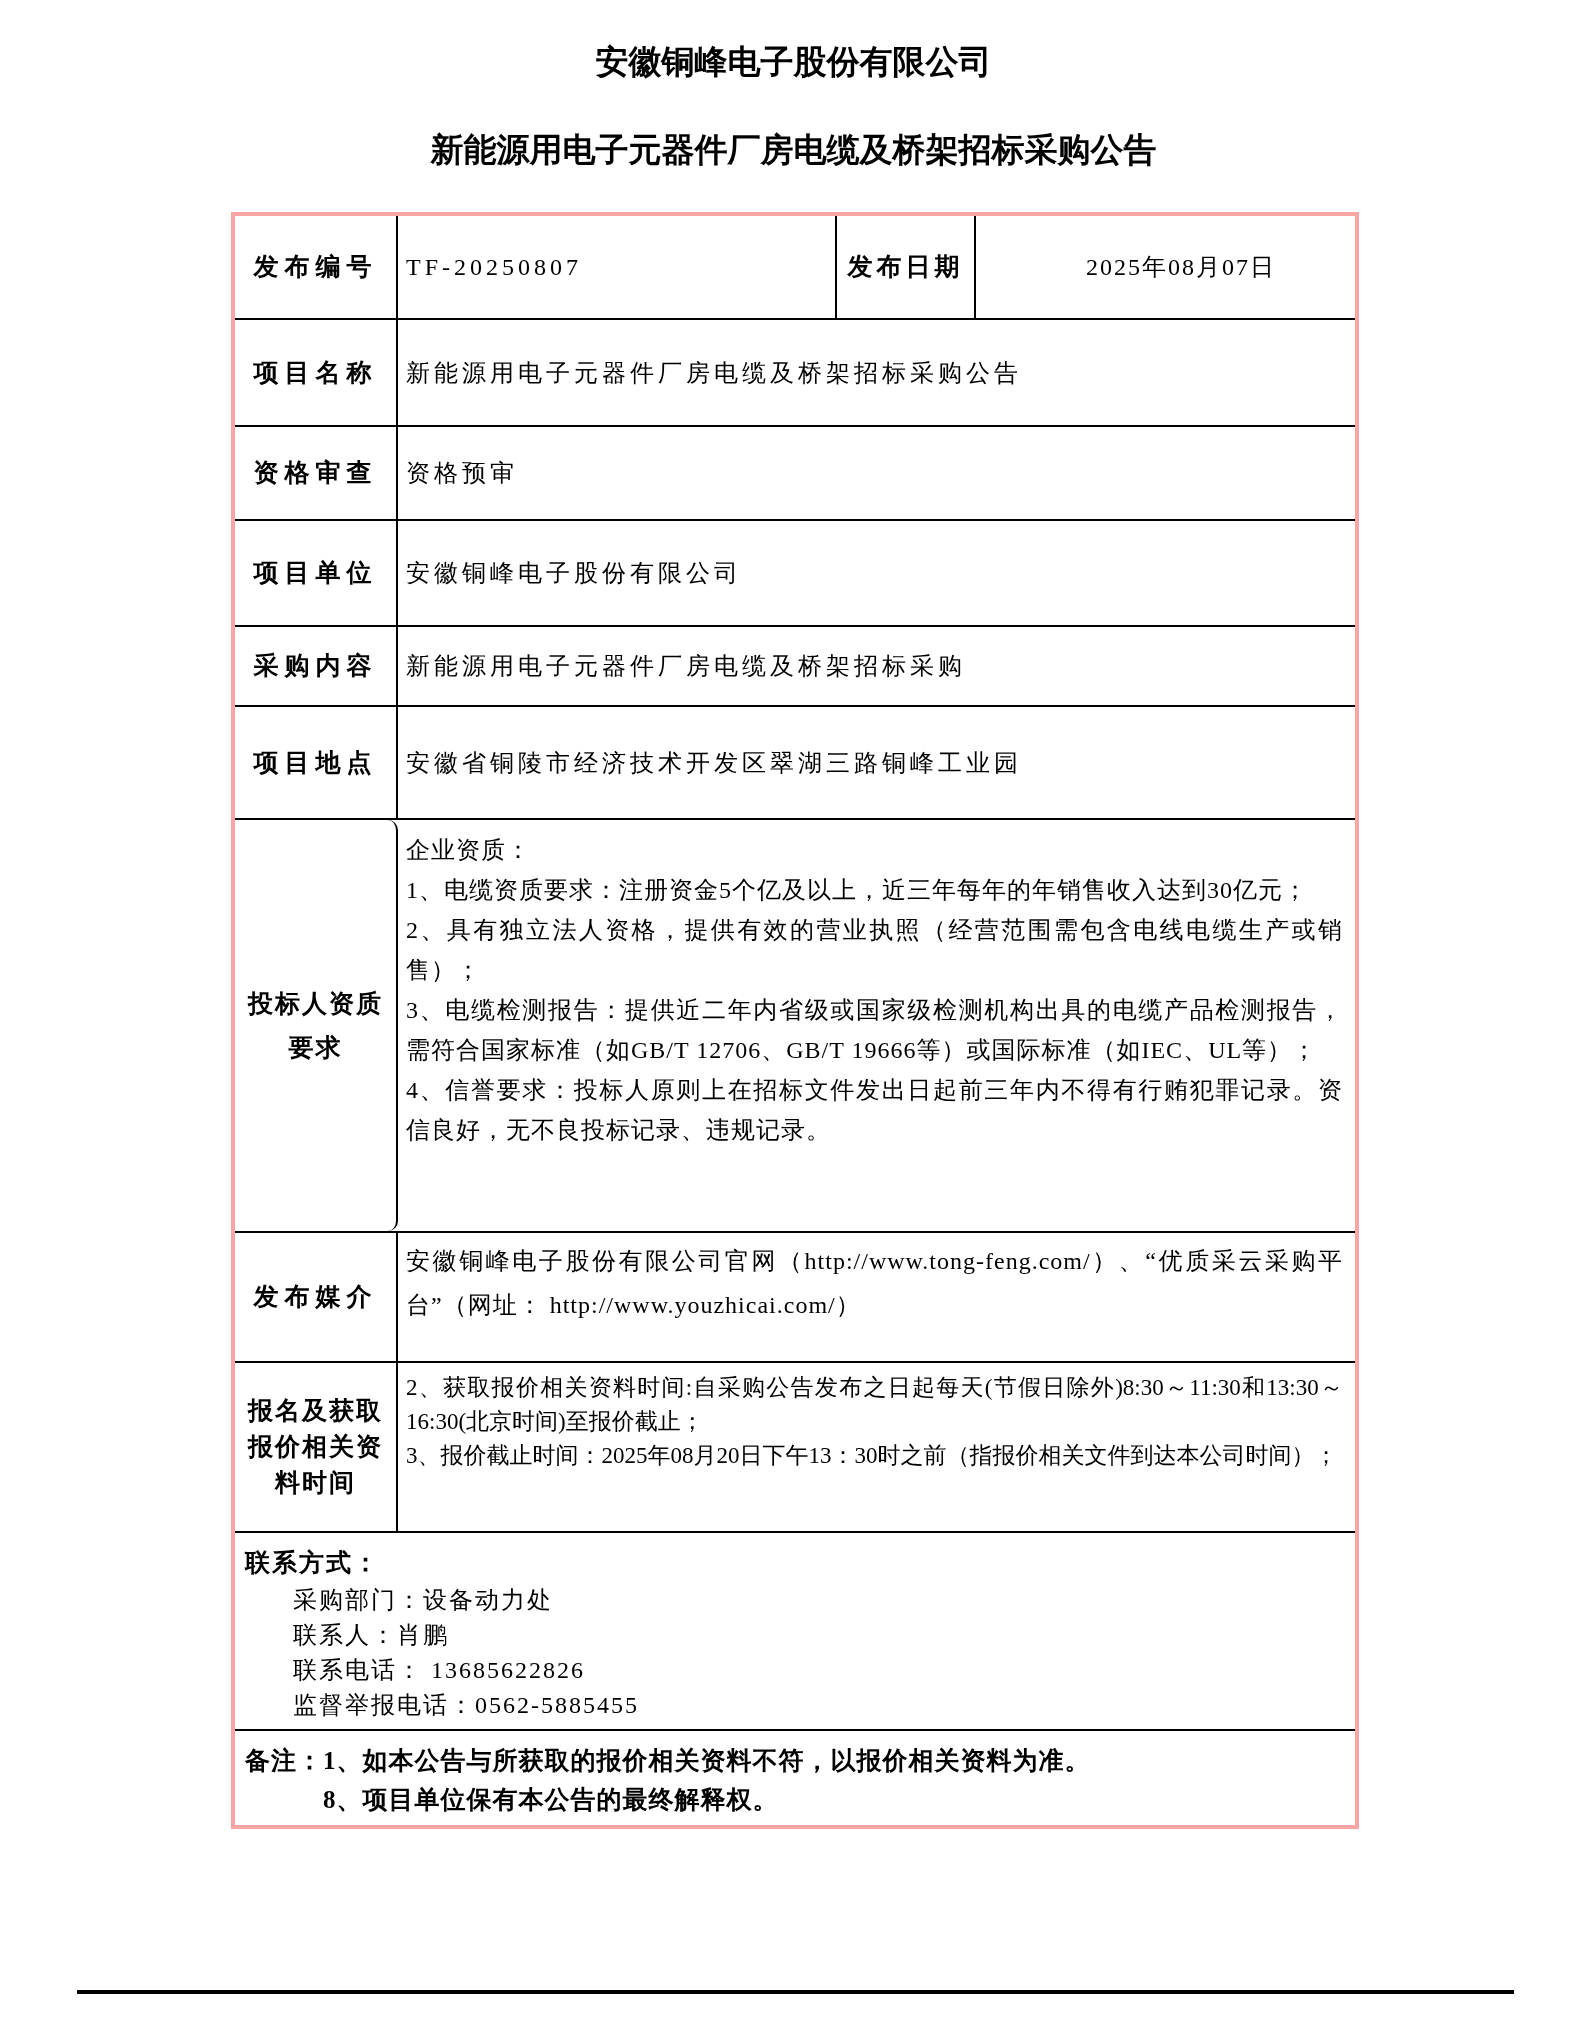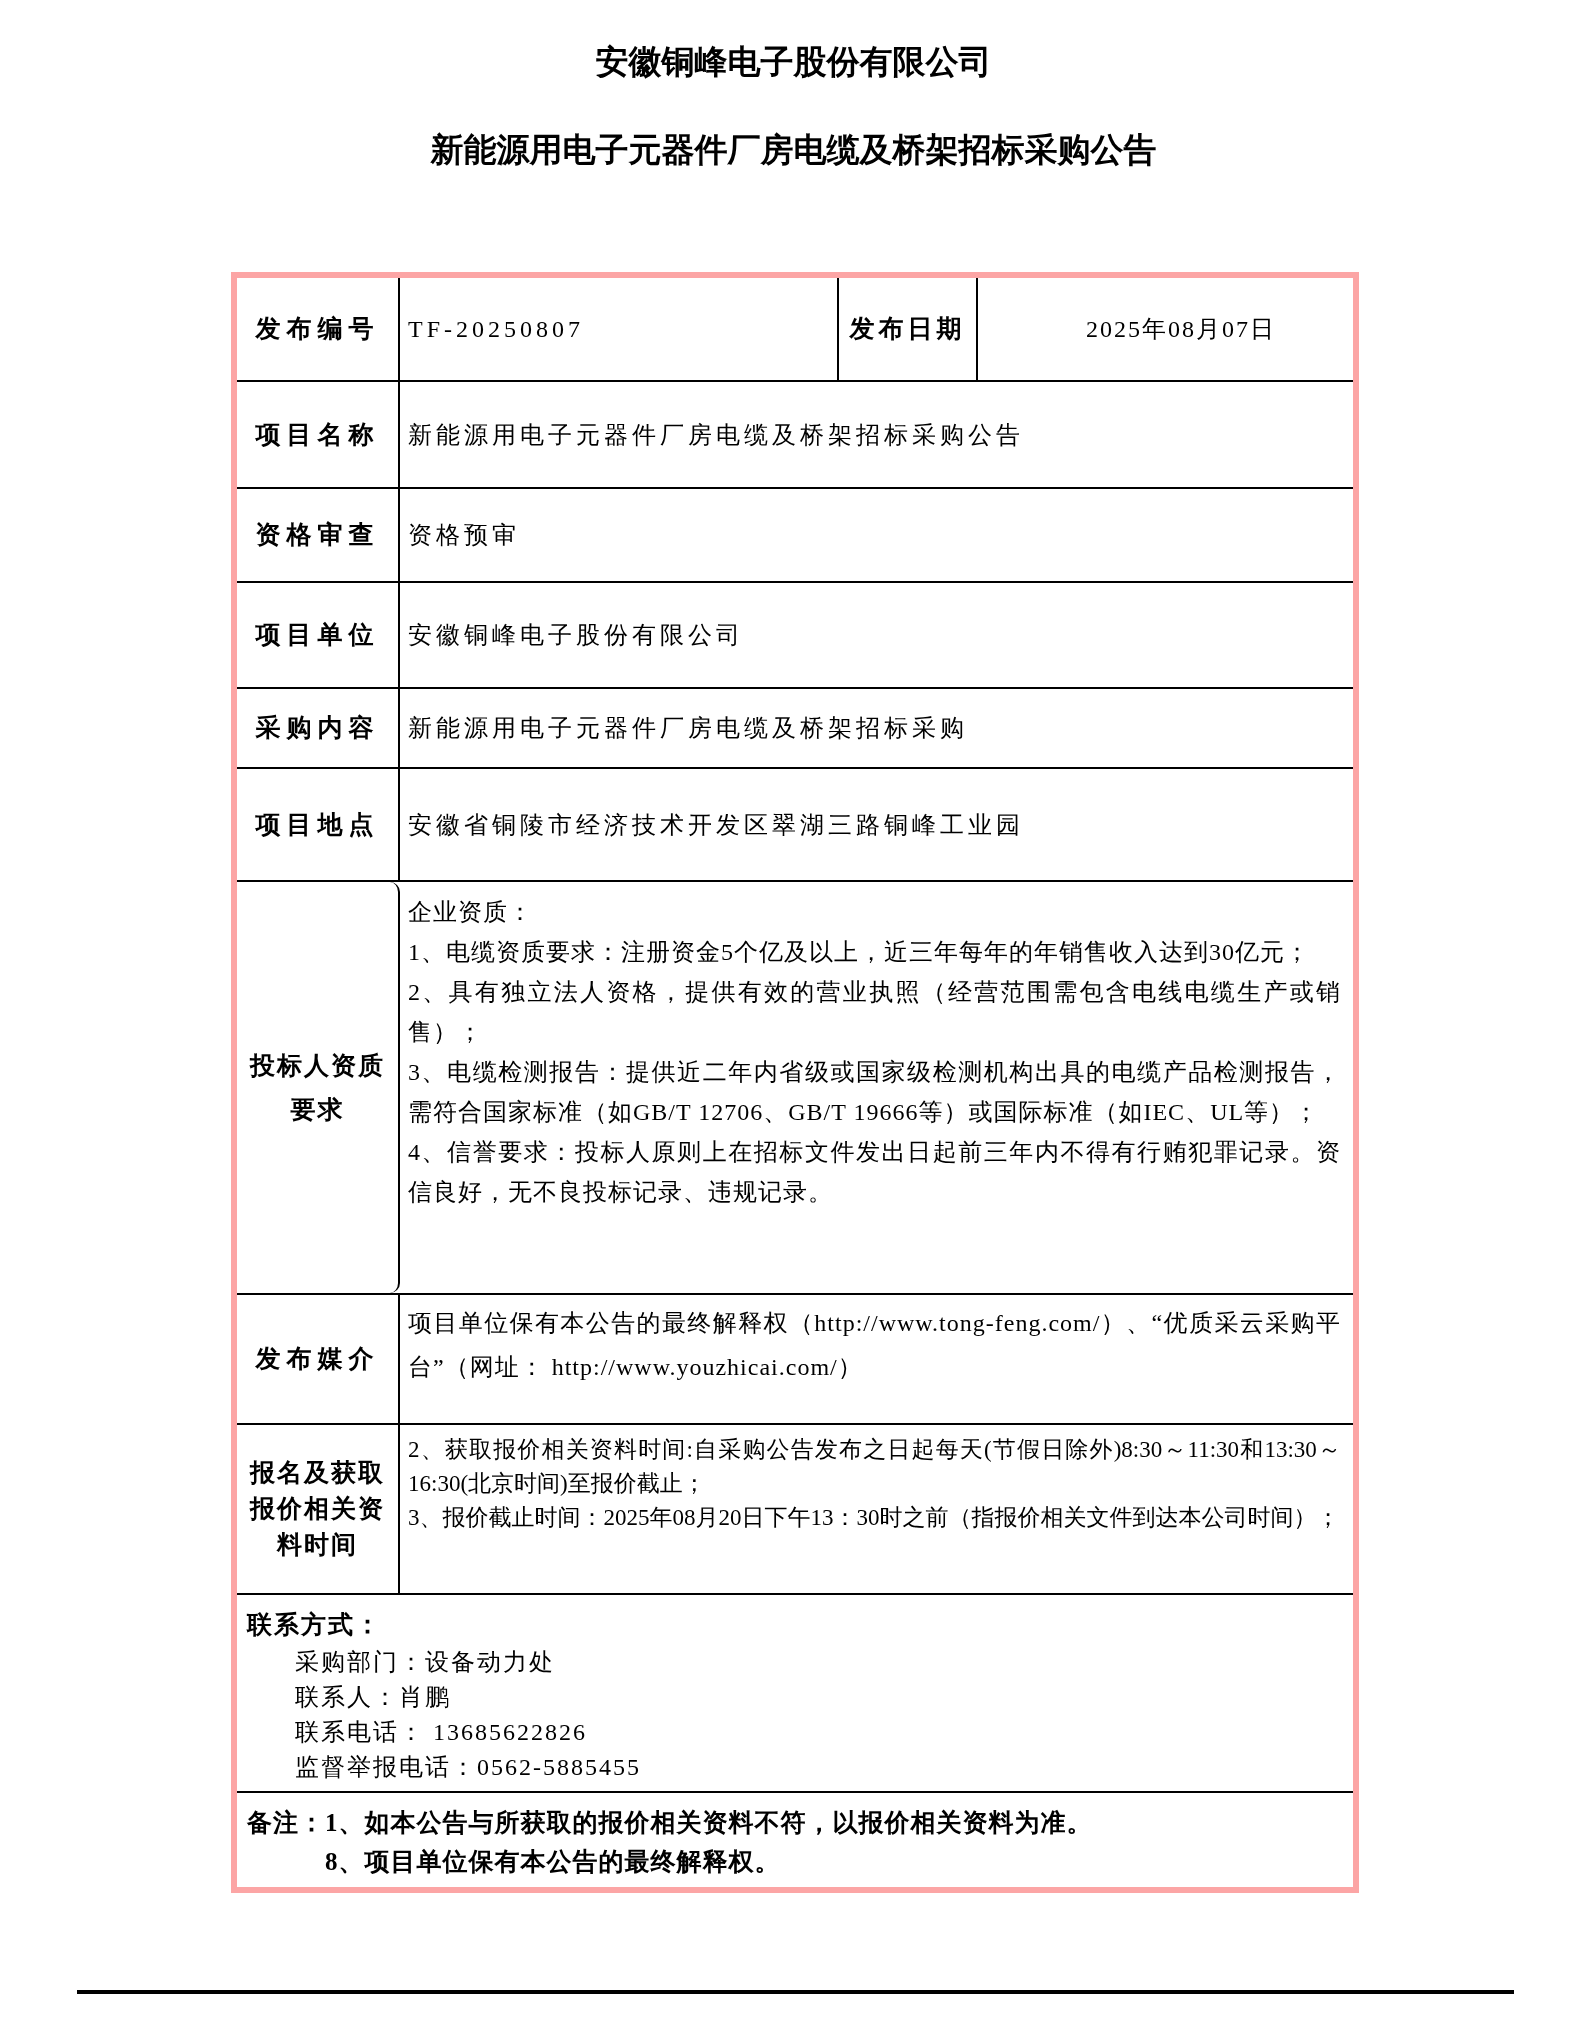--- a/index.html
+++ b/index.html
@@ -23,8 +23,8 @@
   }
   .table{
     width:1128px;
-    margin:102px 0 0 231px;
-    border:6px solid #fca5a5;
+    margin:42px 0 0 231px;
+    border:4px solid #fca5a5;
     box-sizing:border-box;
   }
   .trow{

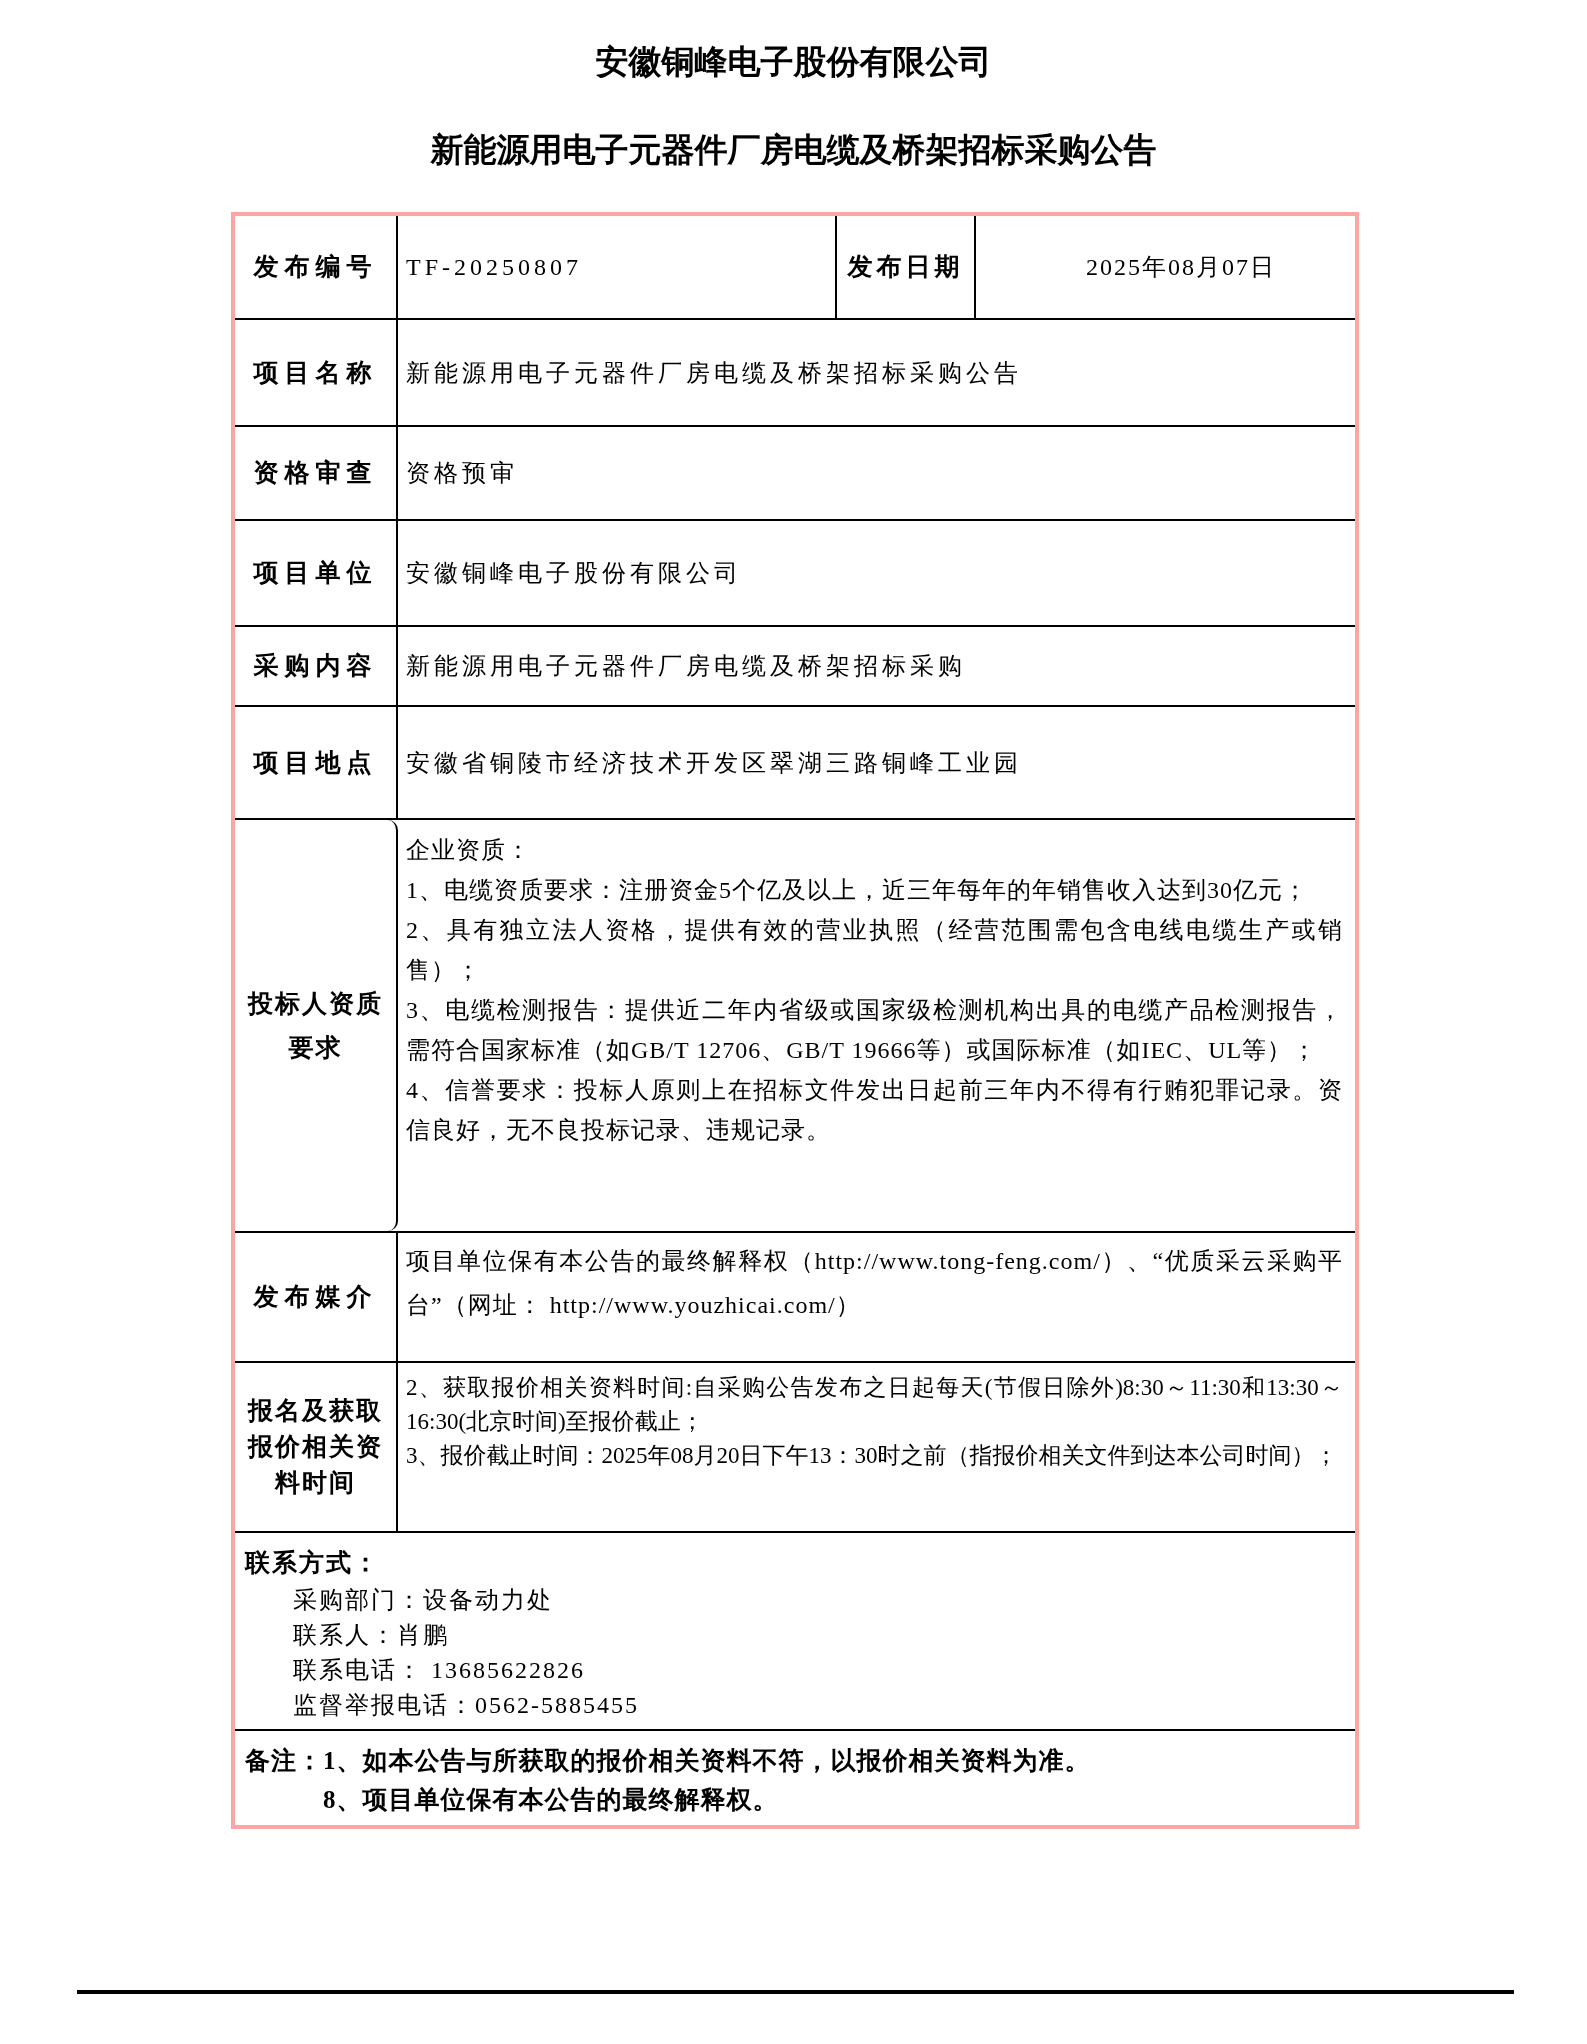--- a/index.html
+++ b/index.html
@@ -149,7 +149,7 @@
 
   <div class="trow r8">
     <div class="lcell">发布媒介</div>
-    <div class="vcell multi">项目单位保有本公告的最终解释权（http://www.tong-feng.com/）、“优质采云采购平台”（网址： http://www.youzhicai.com/）</div>
+    <div class="vcell multi">安徽铜峰电子股份有限公司官网（http://www.tong-feng.com/）、“优质采云采购平台”（网址： http://www.youzhicai.com/）</div>
   </div>
 
   <div class="trow r9">

